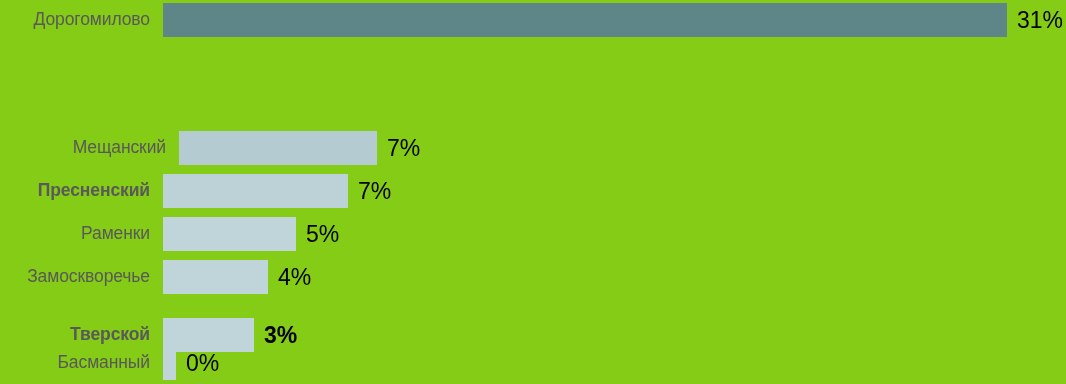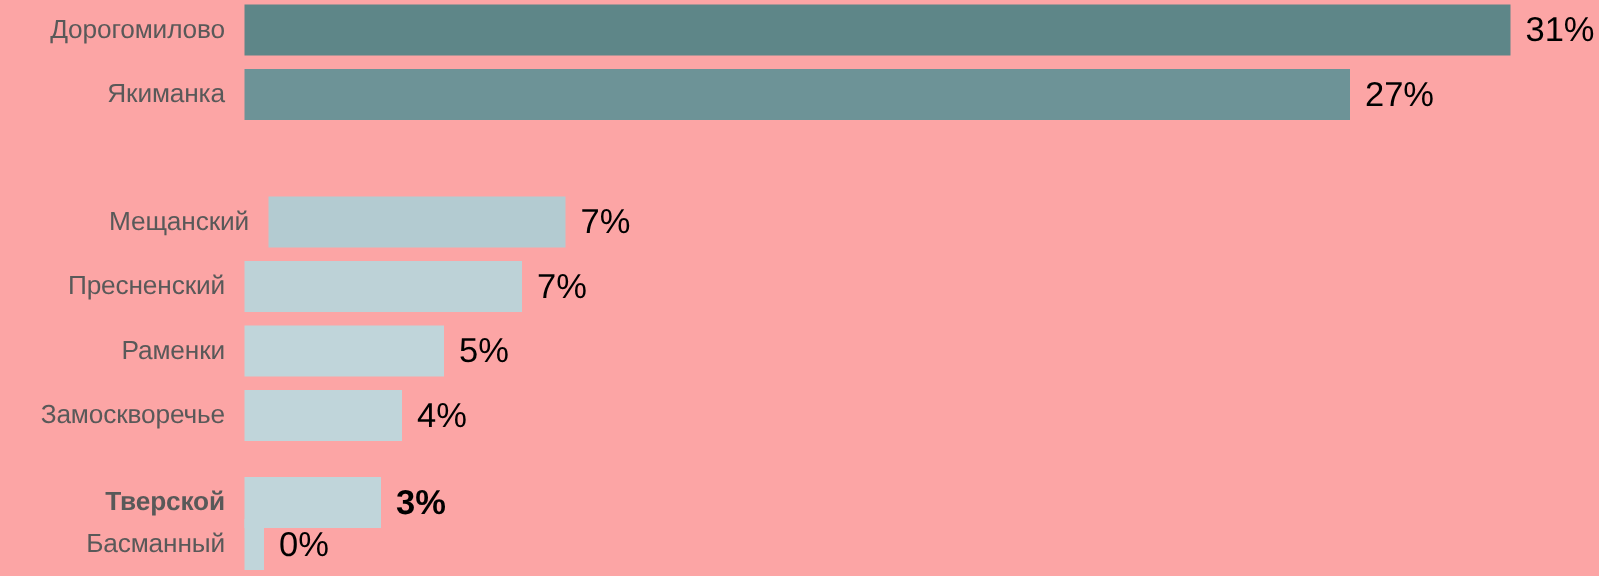--- a/index.html
+++ b/index.html
@@ -18,7 +18,7 @@
     position: relative;
     width: 1066px;
     height: 384px;
-    background: #fca5a5;
+    background: #84cc16;
   }
   .bar-row {
     position: absolute;

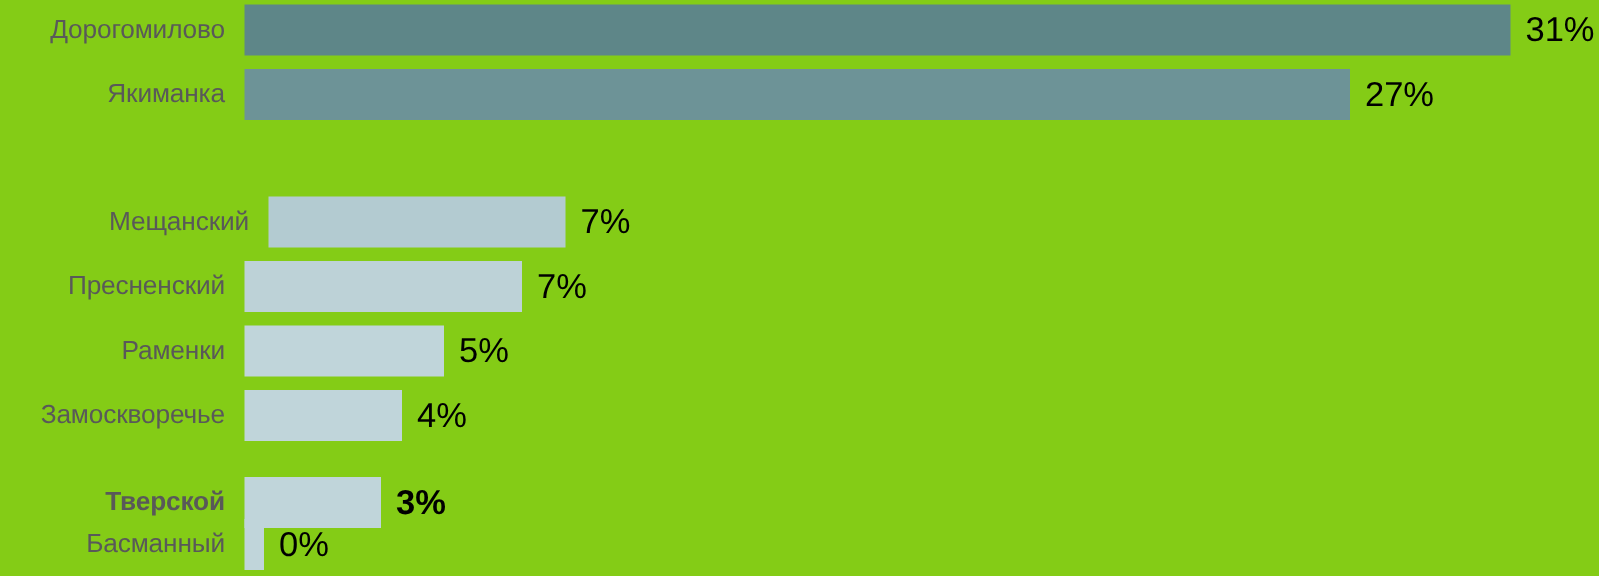--- a/index.html
+++ b/index.html
@@ -71,13 +71,6 @@
       </div>
       <div class="value-label" style="left: 1017px; top: 50%; transform: translateY(-50%);">31%</div>
     </div>
-    <div class="bar-row" style="top: 46px; height: 34px;">
-      <div class="cat-label" style="top: 50%; transform: translateY(-50%);">Якиманка</div>
-      <div class="bar-track" style="width: 737px;">
-        <div class="bar" style="width: 737px; background: rgb(109, 147, 151);"></div>
-      </div>
-      <div class="value-label" style="left: 910px; top: 50%; transform: translateY(-50%);">27%</div>
-    </div>
     <div class="bar-row" style="top: 131px; height: 34px; margin-left: 16px;">
       <div class="cat-label" style="top: 50%; transform: translateY(-50%);">Мещанский</div>
       <div class="bar-track" style="width: 198px;">

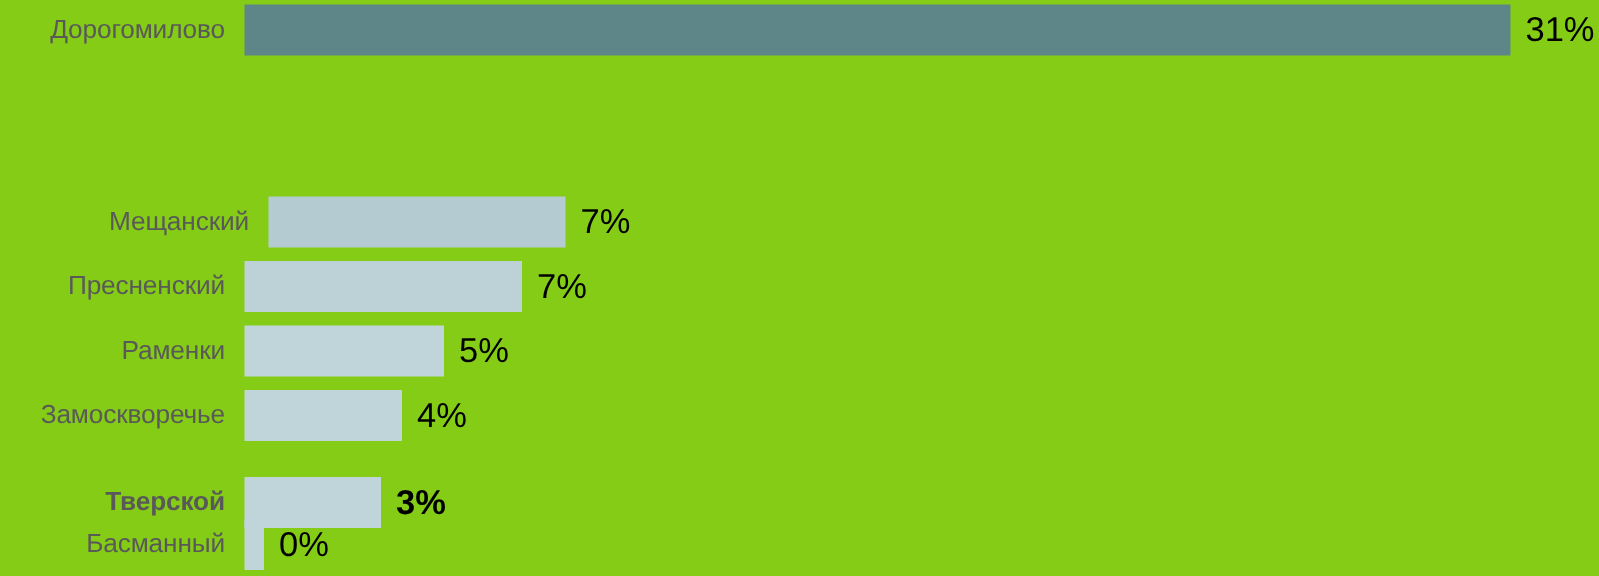--- a/index.html
+++ b/index.html
@@ -79,7 +79,7 @@
       <div class="value-label" style="left: 371px; top: 50%; transform: translateY(-50%);">7%</div>
     </div>
     <div class="bar-row" style="top: 174px; height: 34px;">
-      <div class="cat-label" style="top: 50%; transform: translateY(-50%);">Пресненский</div>
+      <div class="cat-label" style="top: 50%; transform: translateY(-50%); font-weight: bold;">Пресненский</div>
       <div class="bar-track" style="width: 185px;">
         <div class="bar" style="width: 185px; background: rgb(189, 210, 215);"></div>
       </div>

